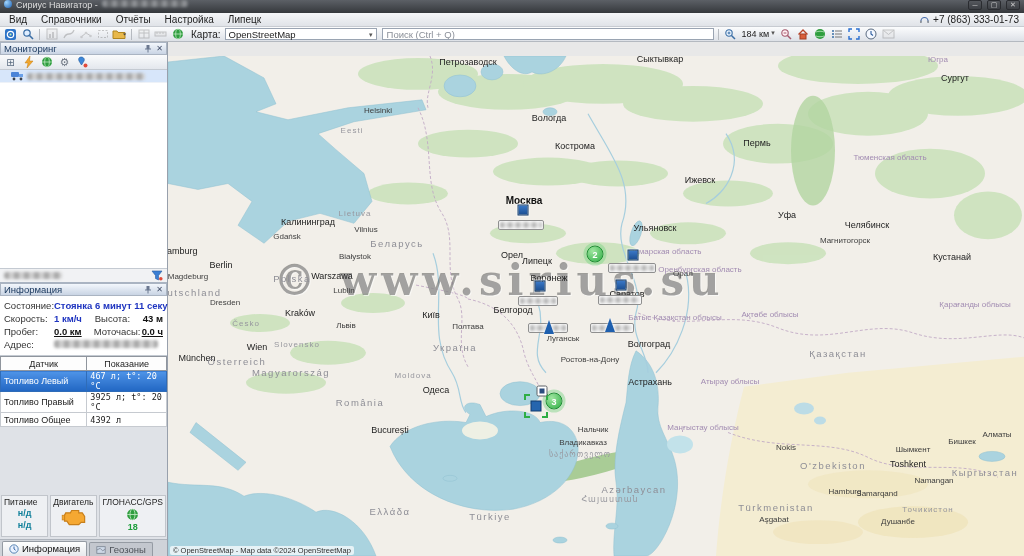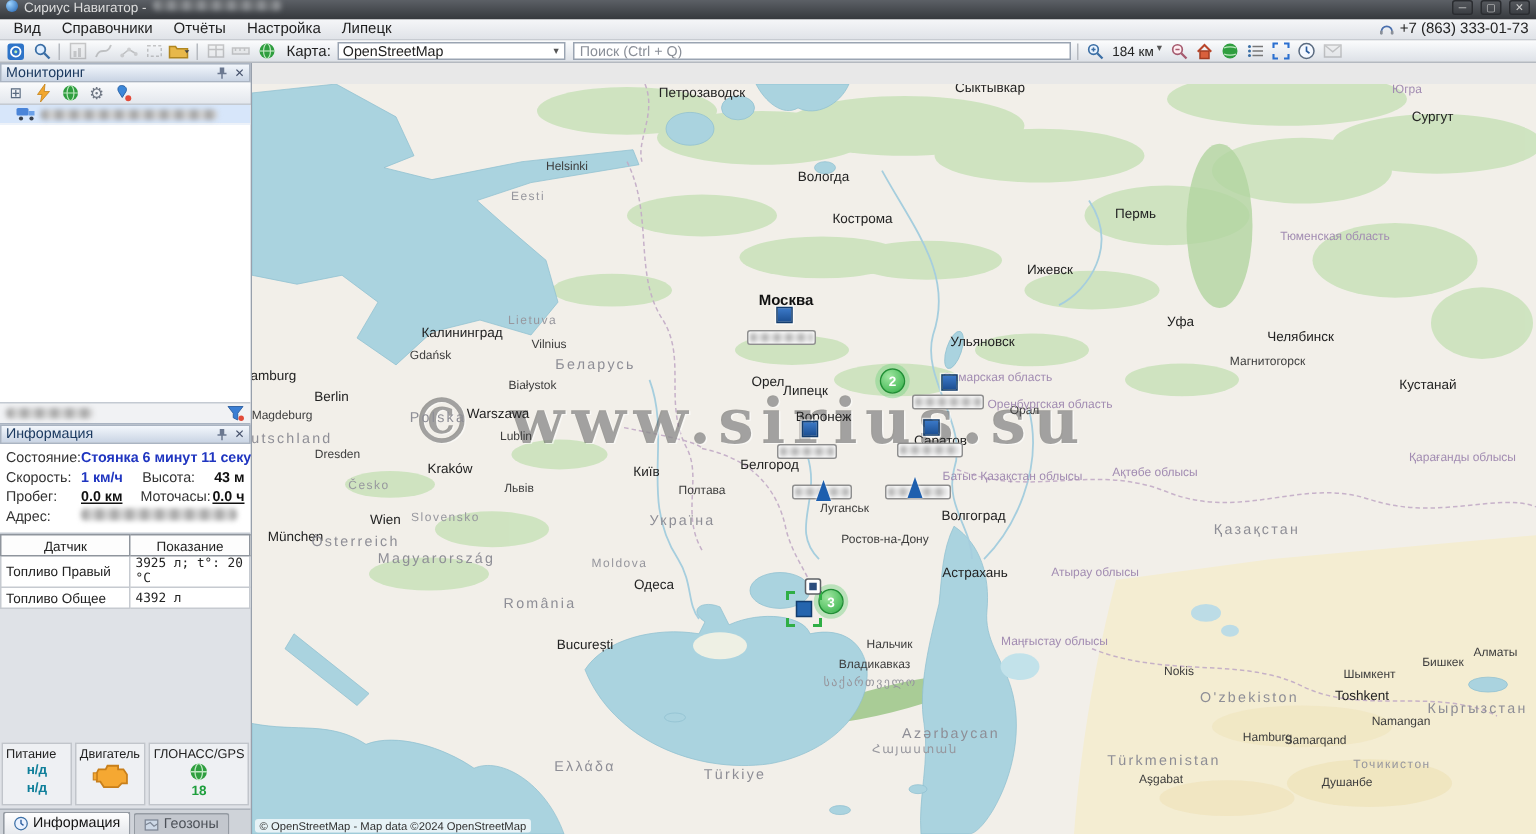--- a/index.html
+++ b/index.html
@@ -360,6 +360,10 @@
     </thead>
     <tbody>
 
+    <tr class="selected">
+          <td>Топливо Левый</td>
+          <td class="val">467 л; t°: 20 °C</td>
+        </tr>
         <tr>
           <td>Топливо Правый</td>
           <td class="val">3925 л; t°: 20 °C</td>

